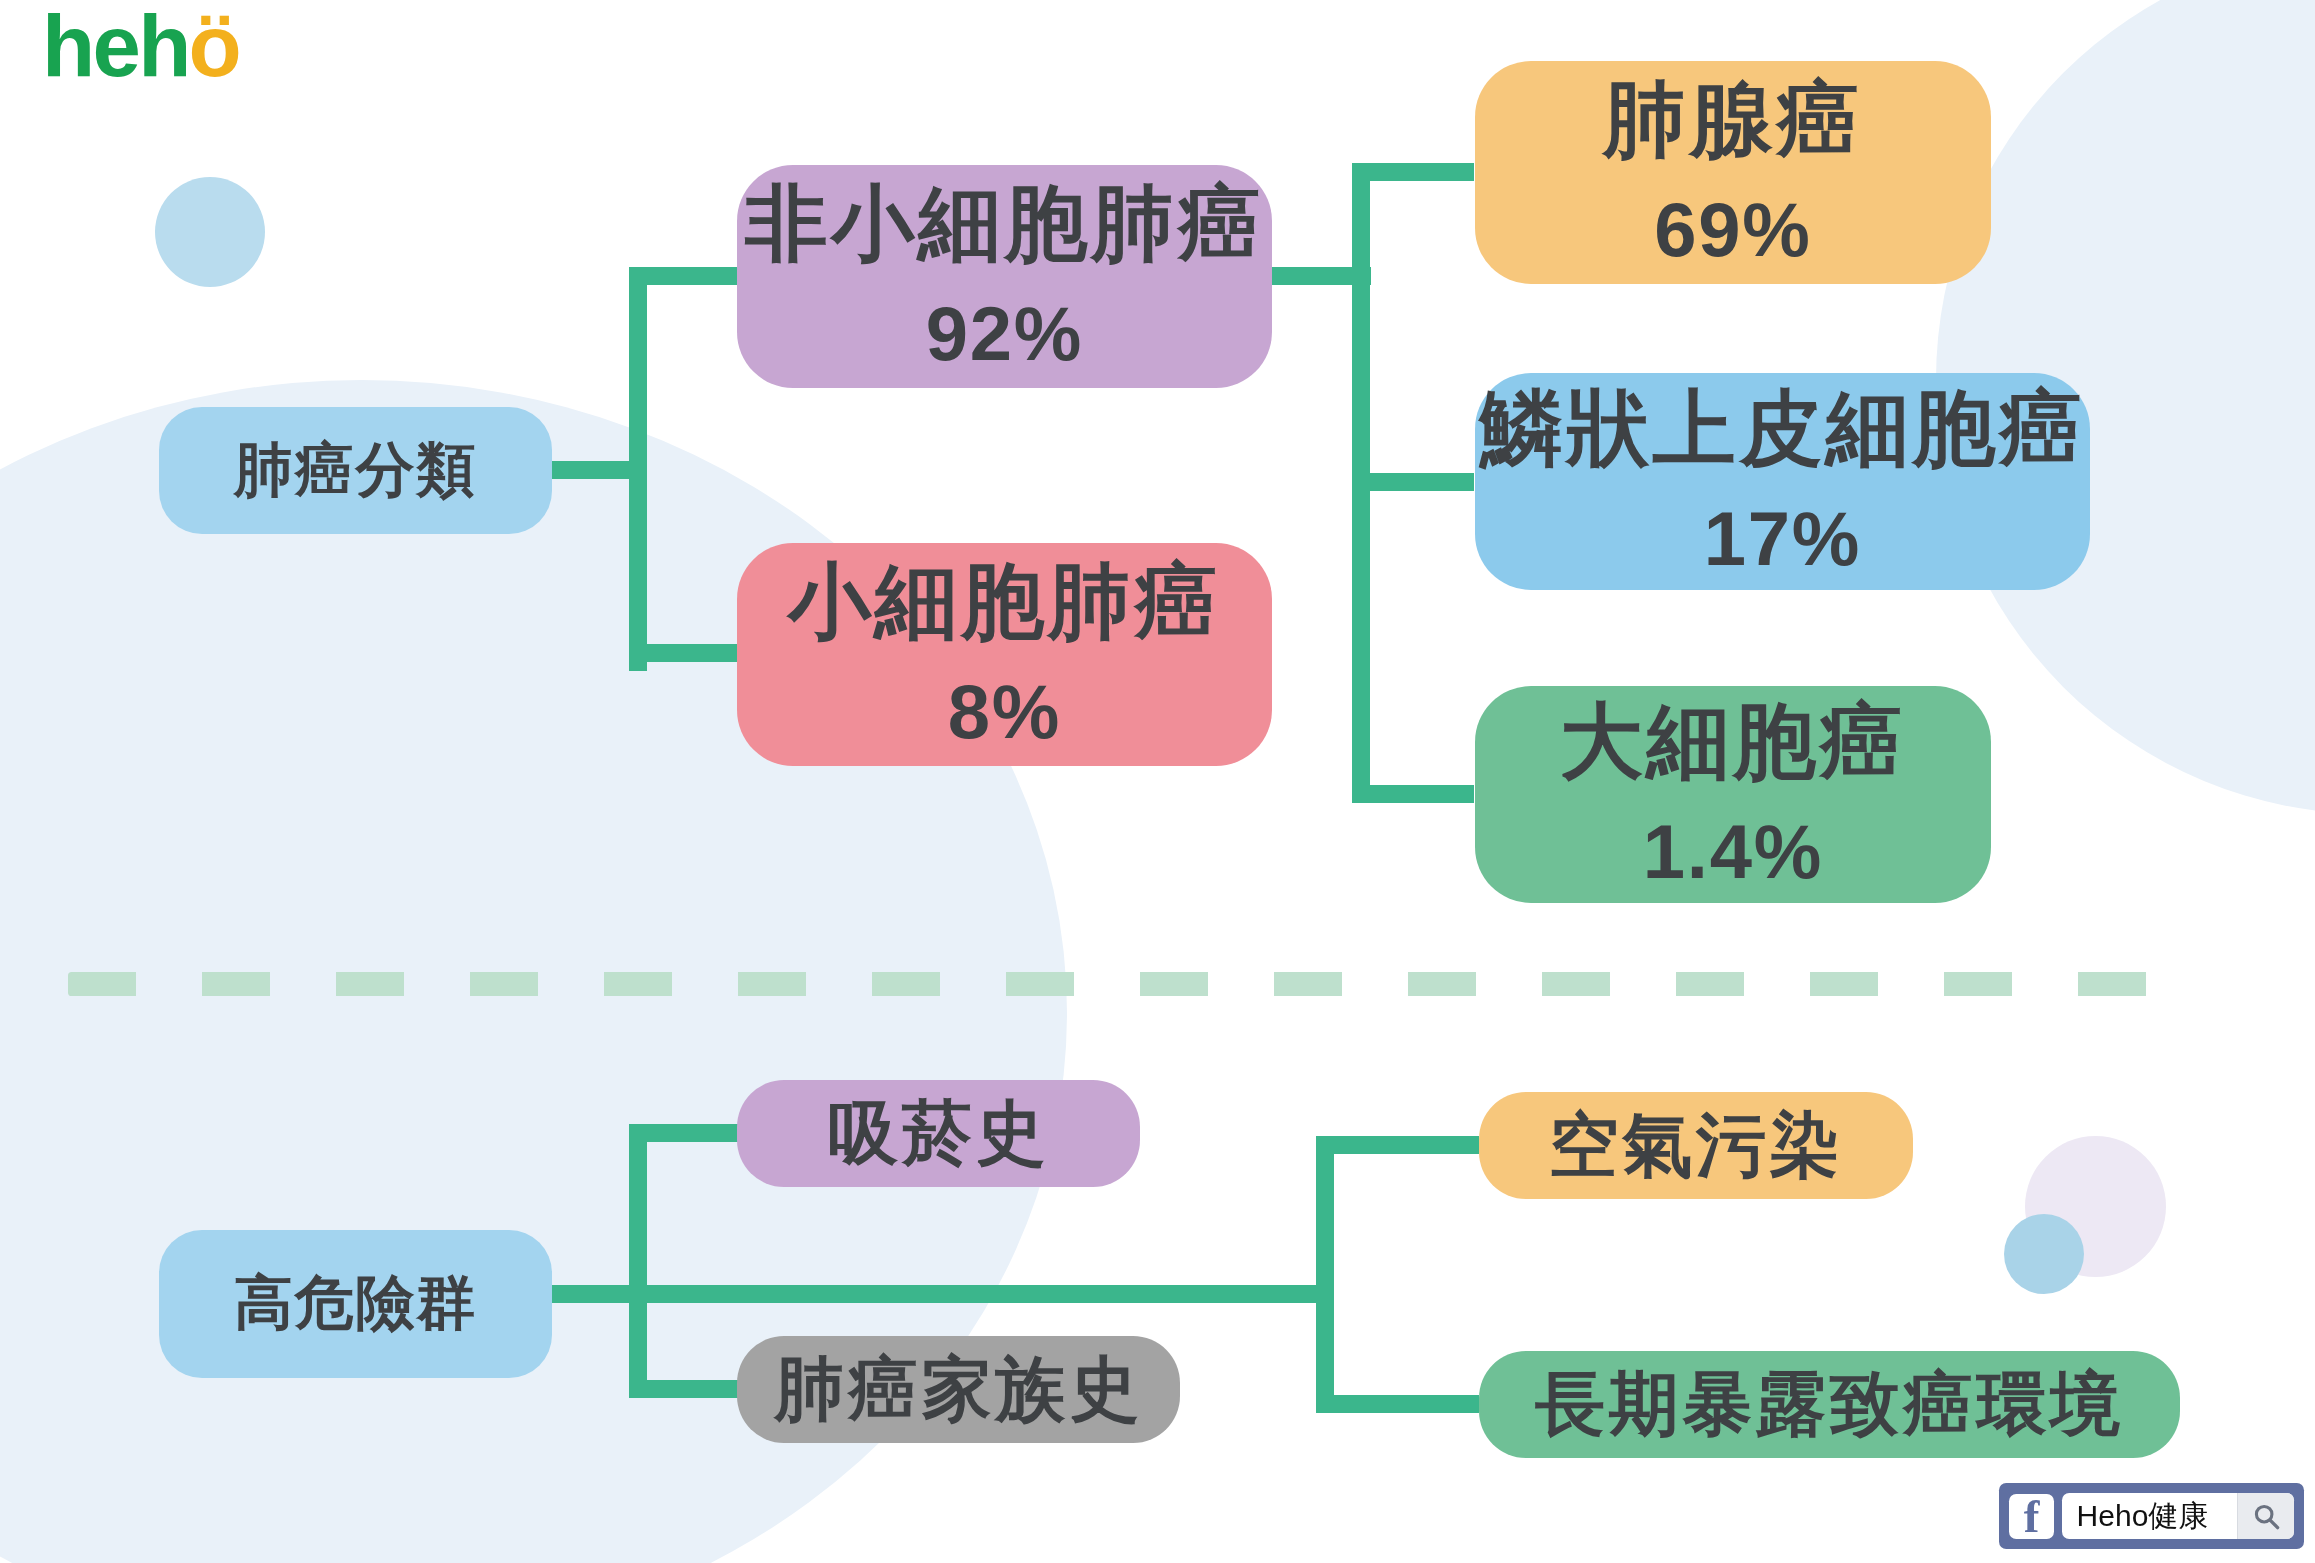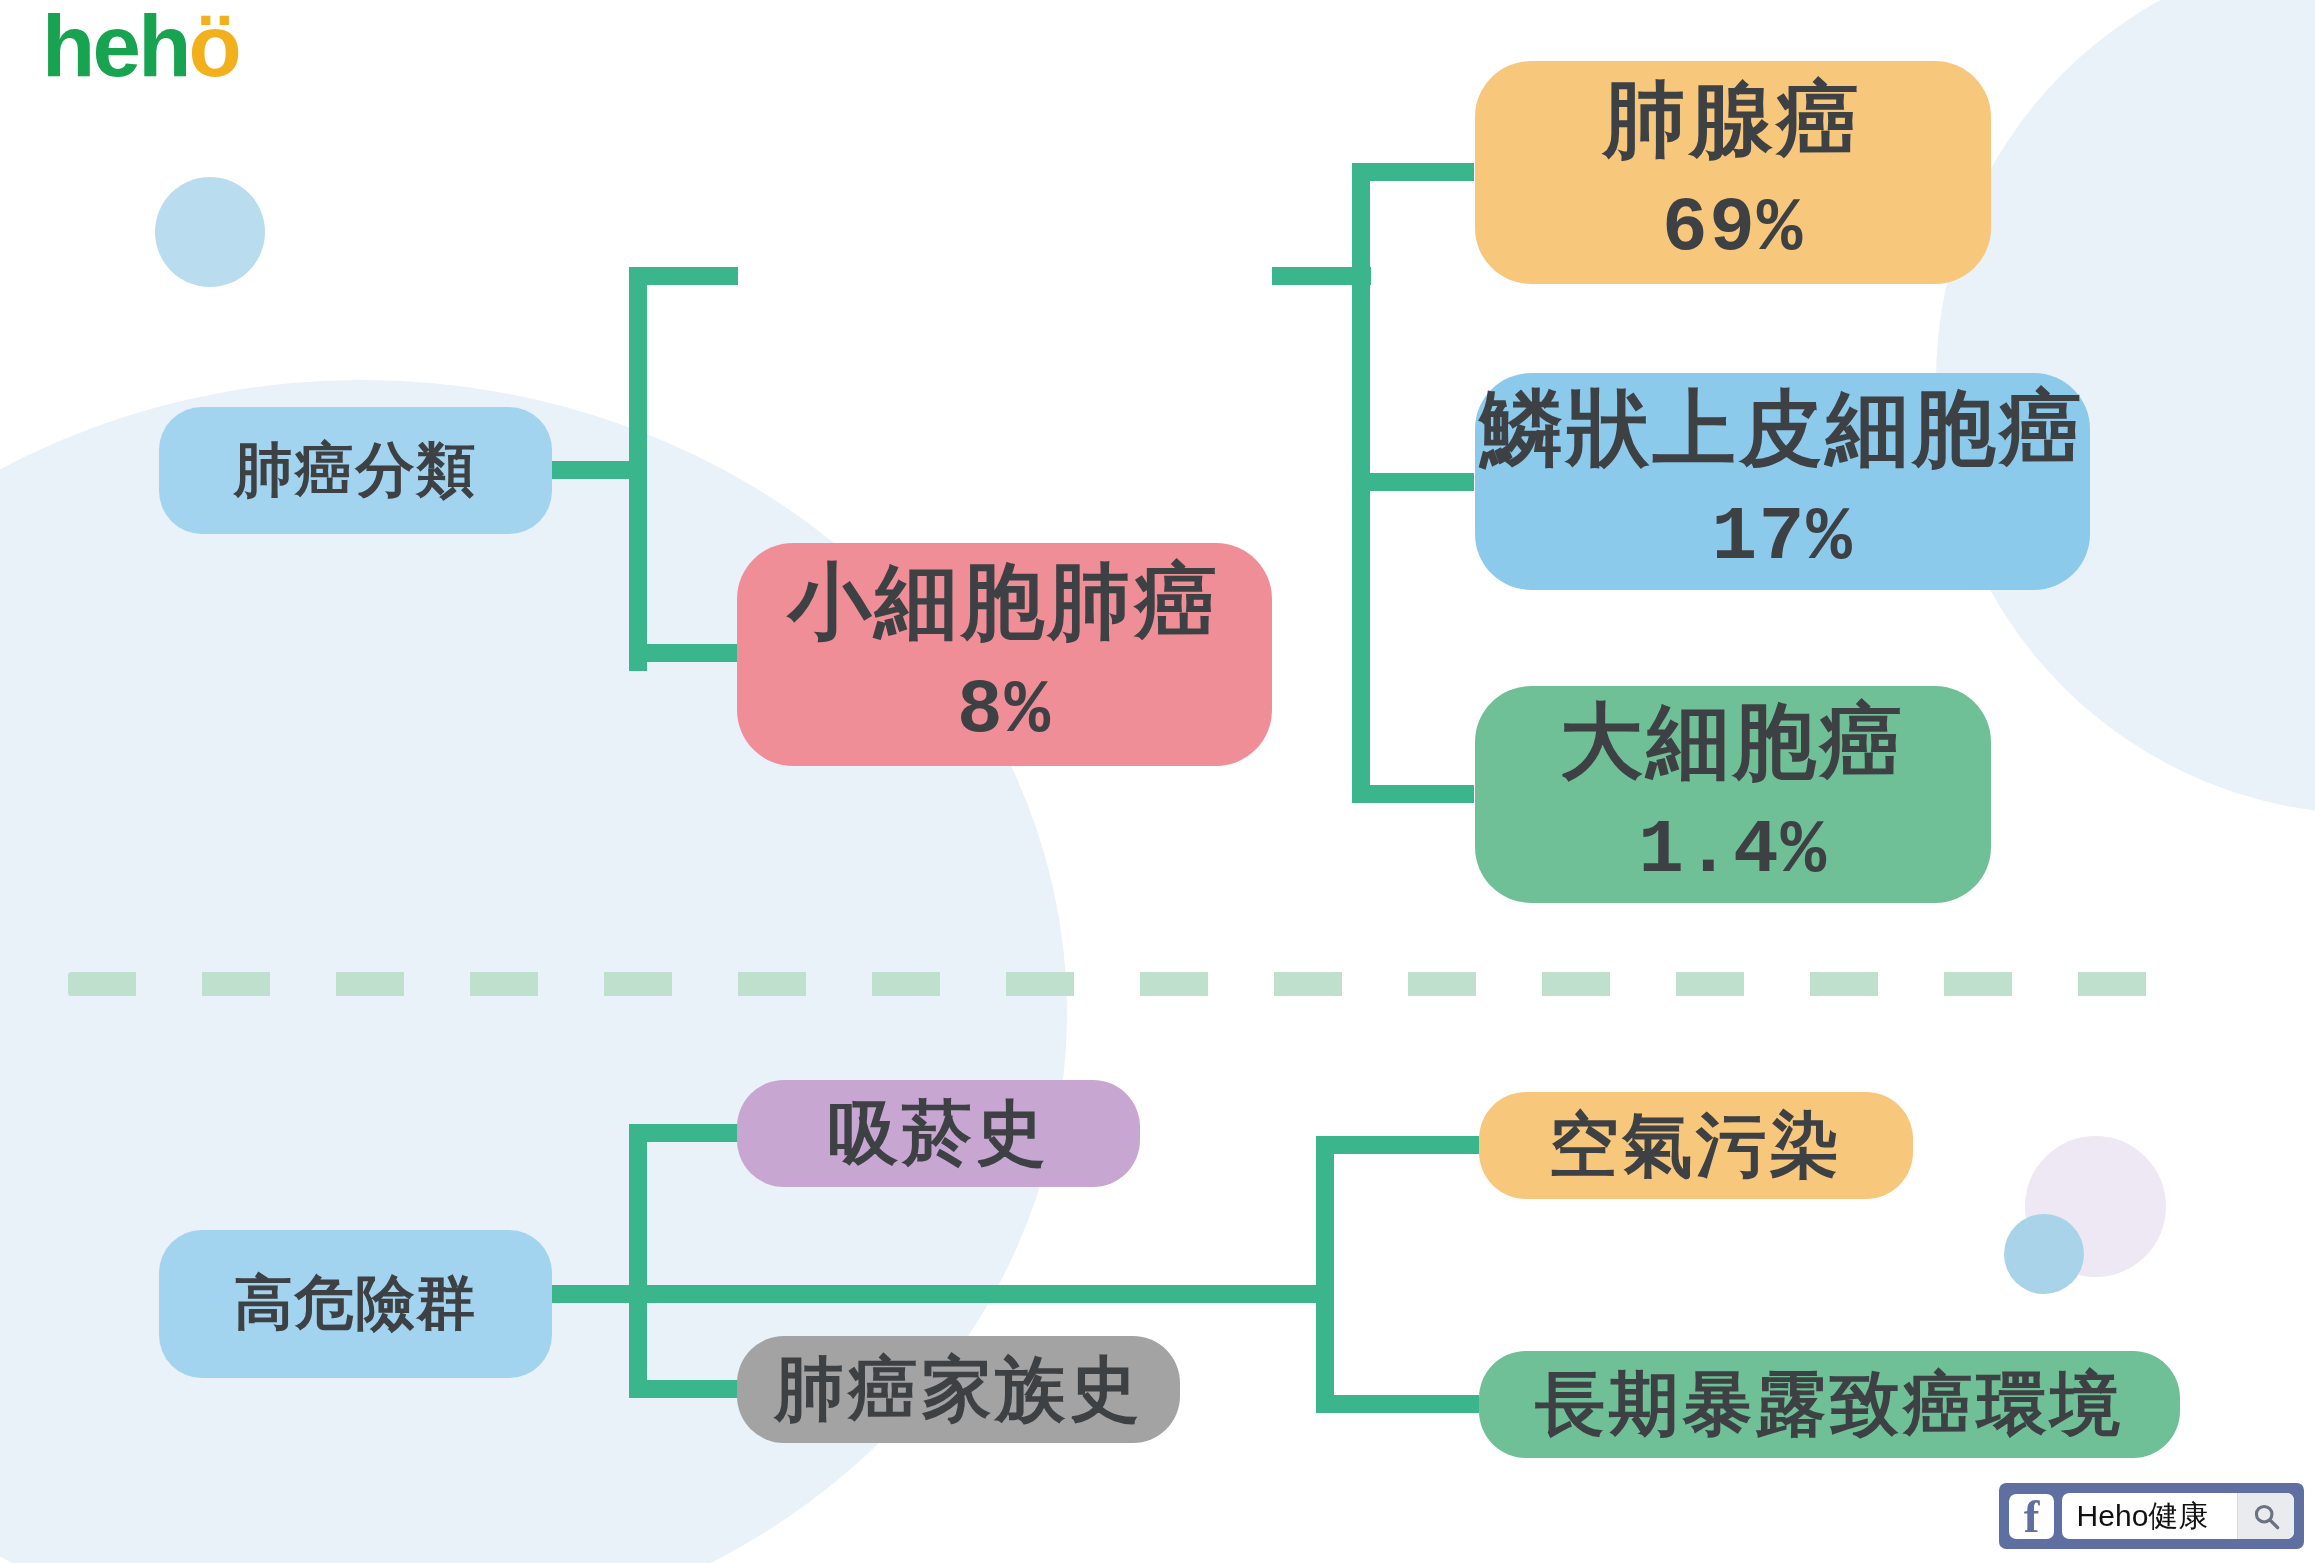--- a/index.html
+++ b/index.html
@@ -102,6 +102,10 @@
     <span class="t-hdr">肺癌分類</span>
   </div>
 
+  <div class="node r62" style="left: 737px; top: 165px; width: 535px; height: 223px; background: rgb(199, 166, 210);">
+    <span class="t-lg">非小細胞肺癌</span>
+    <span class="t-val">92%</span>
+  </div>
 
   <div class="node r62" style="left: 737px; top: 543px; width: 535px; height: 223px; background: rgb(240, 142, 152);">
     <span class="t-lg">小細胞肺癌</span>

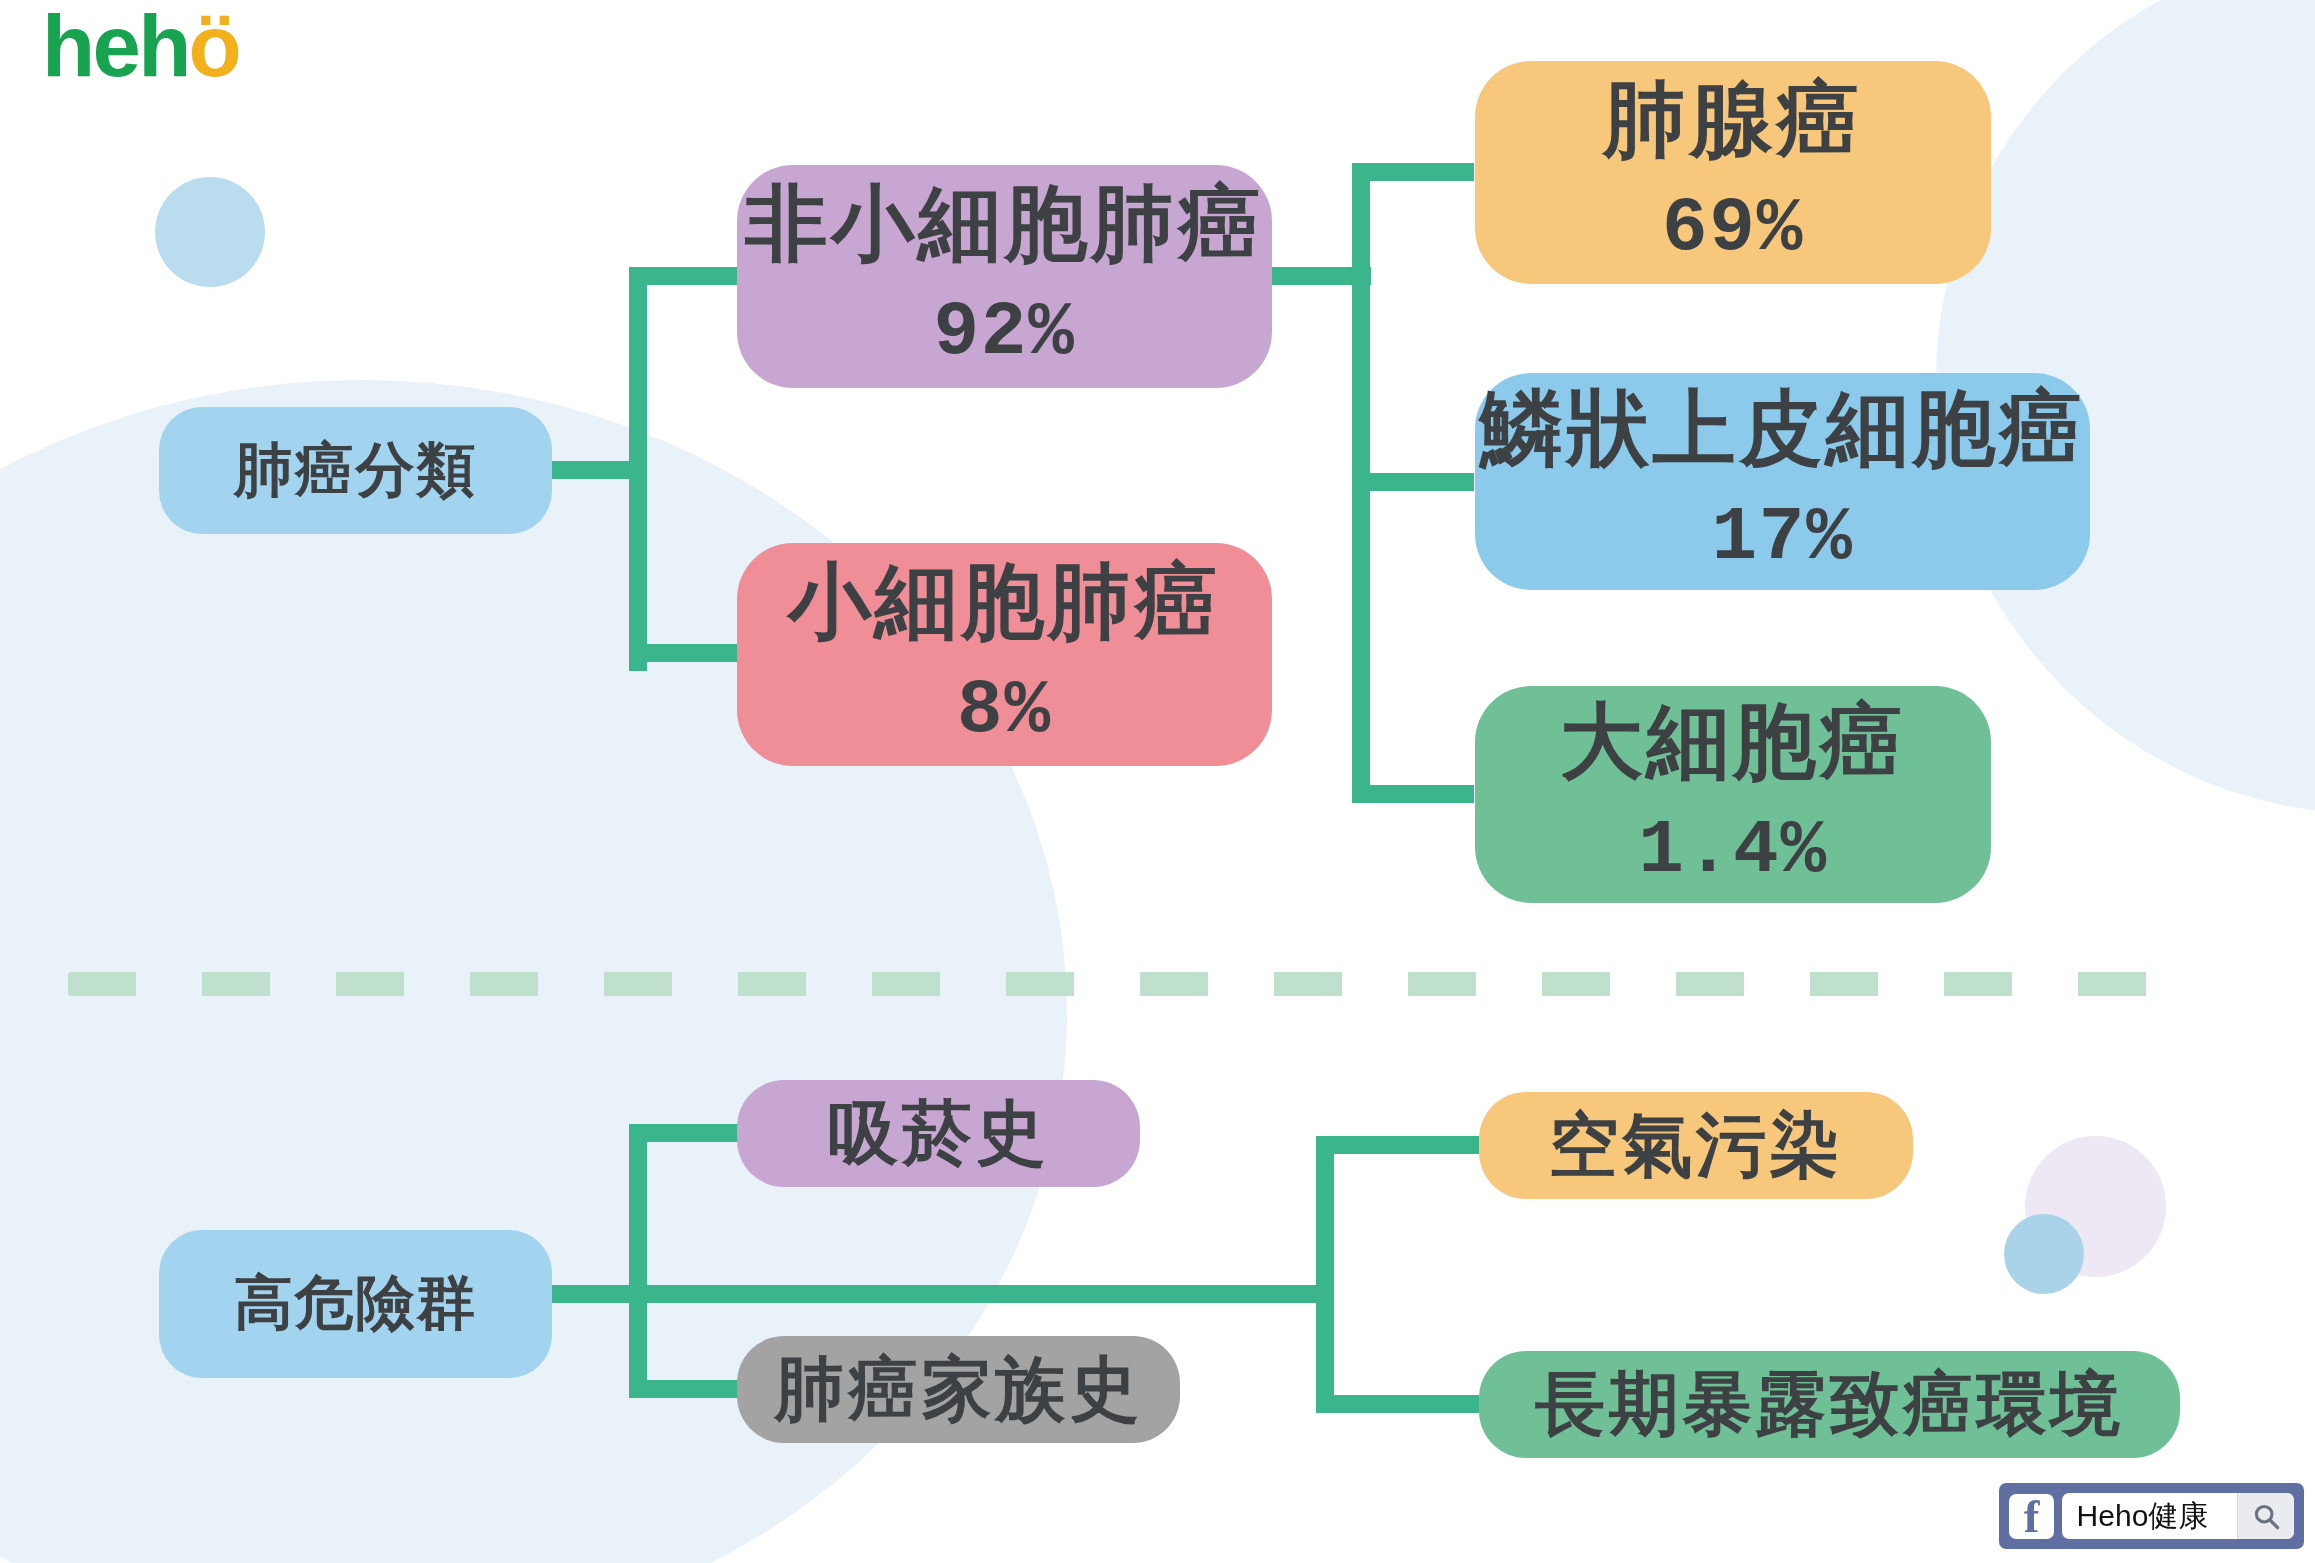--- a/index.html
+++ b/index.html
@@ -35,7 +35,7 @@
   .node .t-lg{font-size:83px;letter-spacing:3.6px;}
   .node .t-md{font-size:70px;letter-spacing:3.6px;}
   .node .t-hdr{font-size:59px;letter-spacing:1.8px;}
-  .node .t-val{font-size:76px;letter-spacing:1.8px;margin-top:19px;font-family:Liberation Mono, monospace;}
+  .node .t-val{font-size:76px;letter-spacing:1.8px;margin-top:19px;}
   .r48{border-radius:43px;}
   .r62{border-radius:56px;text-align:center;}
   .r52{border-radius:47px;}

